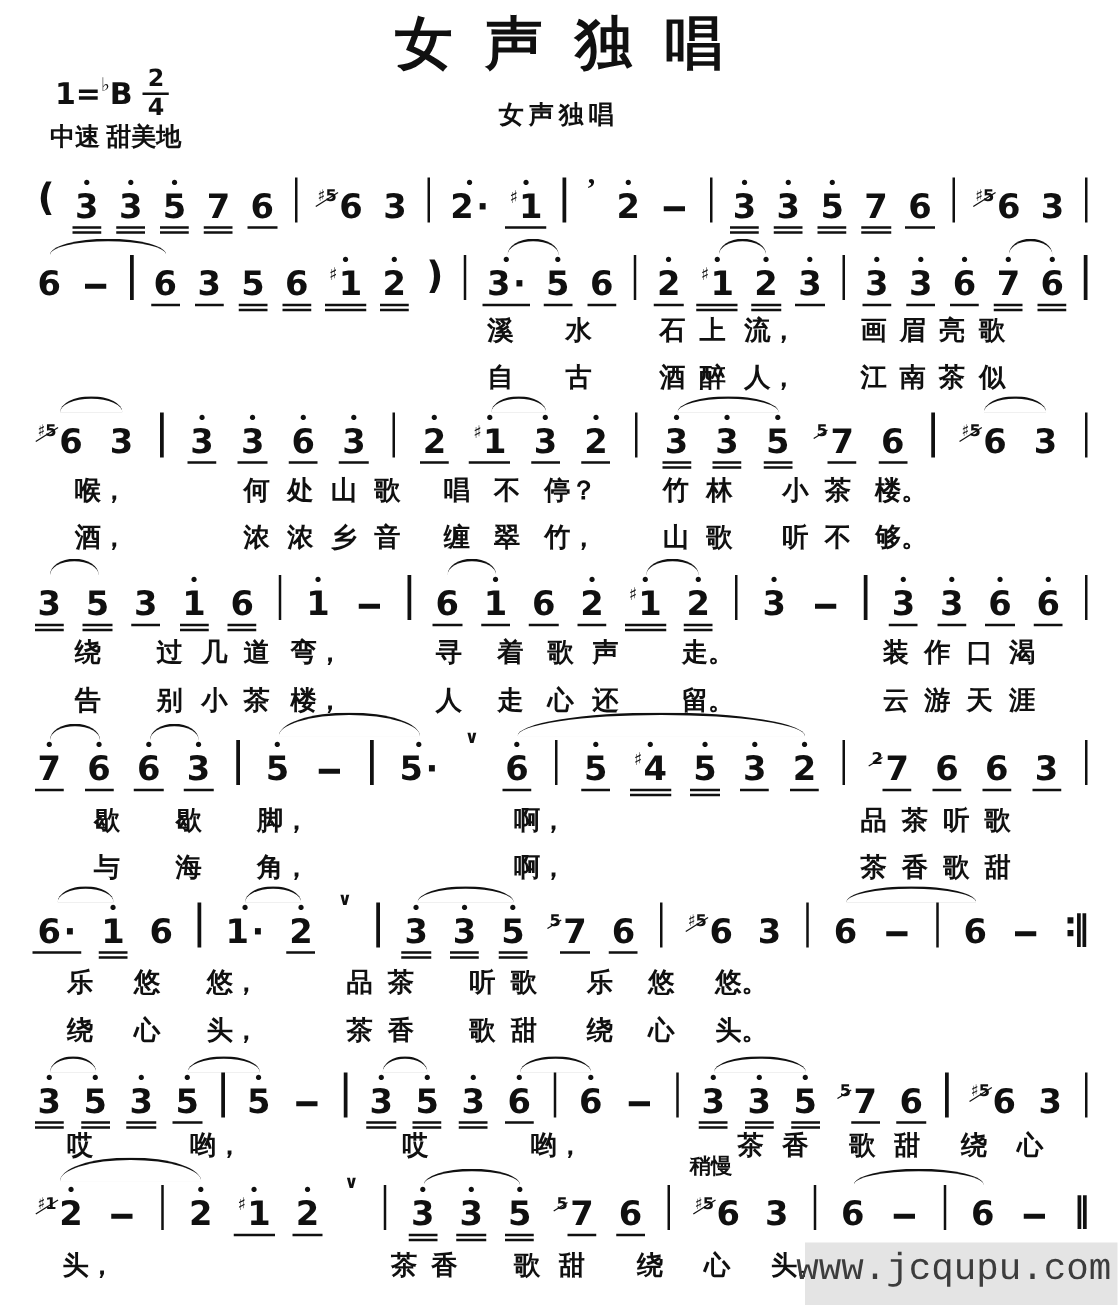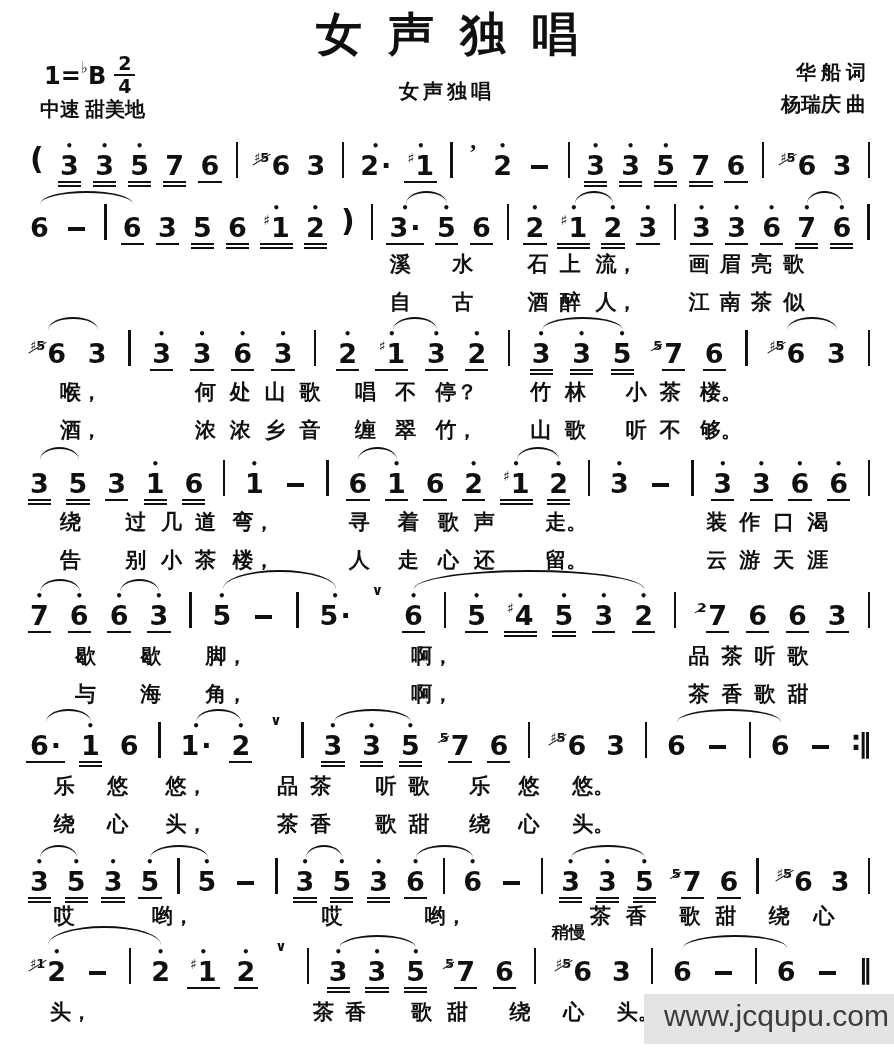--- a/index.html
+++ b/index.html
@@ -65,10 +65,6 @@
   </div>
   <div class="tempo">中速  甜美地</div>
   <div class="subtitle">女声独唱</div>
-  <div class="credits">
-    <div>华 船 词</div>
-    <div>杨瑞庆 曲</div>
-  </div>
   <div id="score">
       <div class="sys" style="top: 134px;">
         <div class="tok pa">(</div>

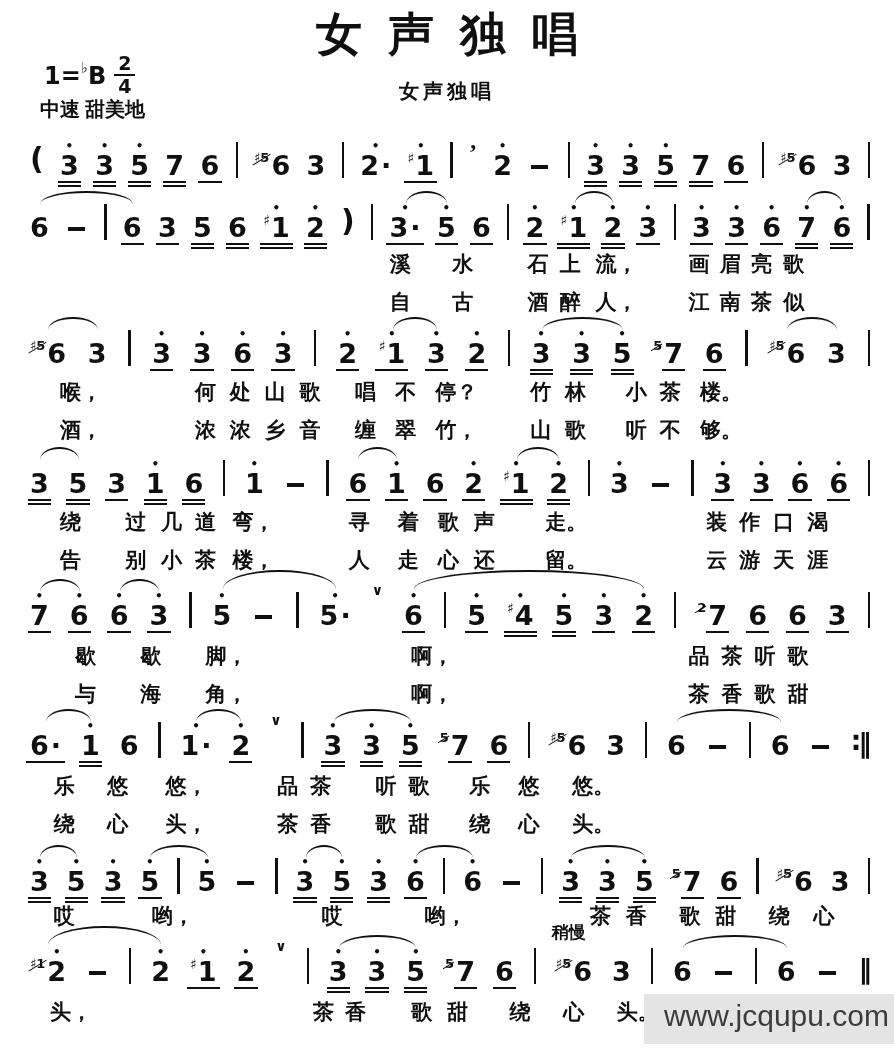--- a/index.html
+++ b/index.html
@@ -53,7 +53,7 @@
   .lyr span{position:absolute;font-size:21px;font-weight:bold;white-space:nowrap;}
   .wmband{position:absolute;right:0;top:994px;width:250px;height:50px;background:#e4e4e4;}
   .wm{position:absolute;right:5px;top:999px;font-size:30px;color:#3c3c3c;
-      font-family:Liberation Sans, sans-serif;}
+      font-family:Liberation Mono, monospace;}
 </style>
 </head>
 <body>

